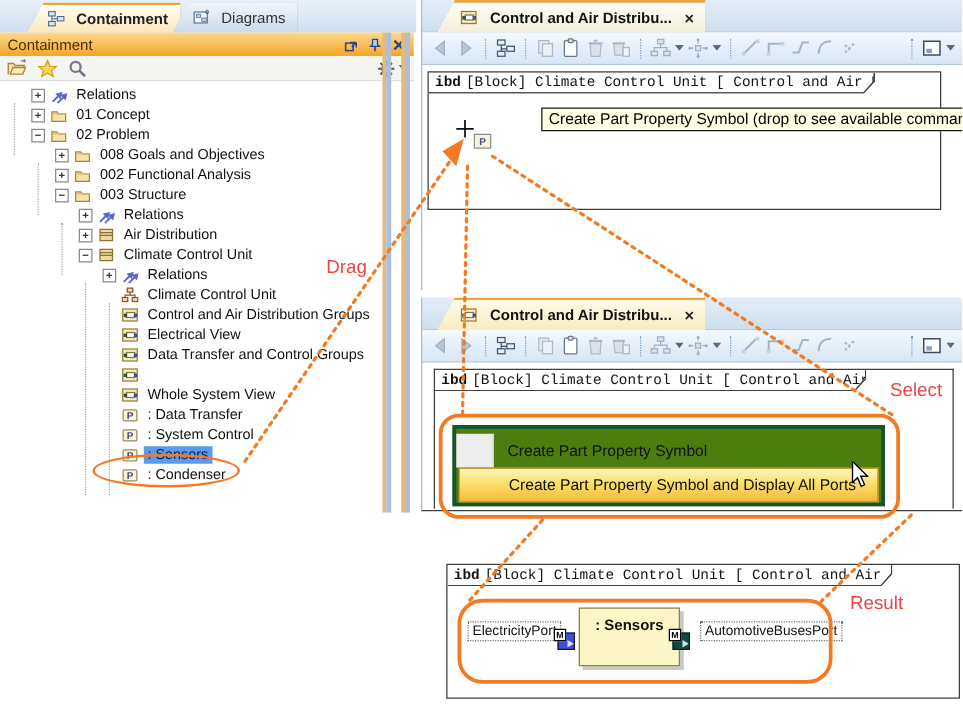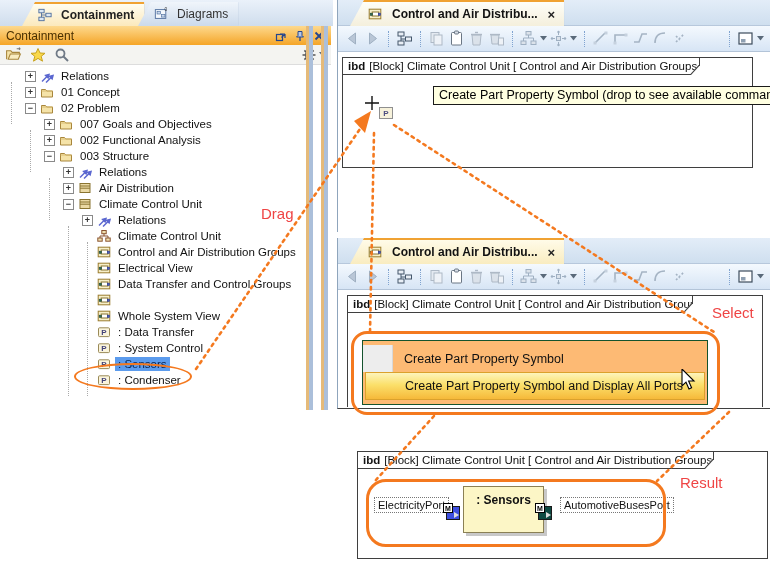--- a/index.html
+++ b/index.html
@@ -55,7 +55,7 @@
   .caret { width:7px; height:5px; flex:none; }
   .d-canvas { position:absolute; left:0; width:100%; background:#fff; }
 
-  .frame { position:absolute; border:1.5px solid #3f3f3f; background:#fff; z-index:5; }
+  .frame { position:absolute; border:1.5px solid #3f3f3f; background:#fff; z-index:5;font-family:Liberation Mono, monospace; }
   .fr-tab { position:absolute; left:0; top:0; height:17px; background:#3f3f3f;
     clip-path:polygon(0 0,100% 0,100% 42%,calc(100% - 9px) 100%,0 100%); }
   .fr-tab-in { position:absolute; inset:0 1px 1px 0; background:#fff;

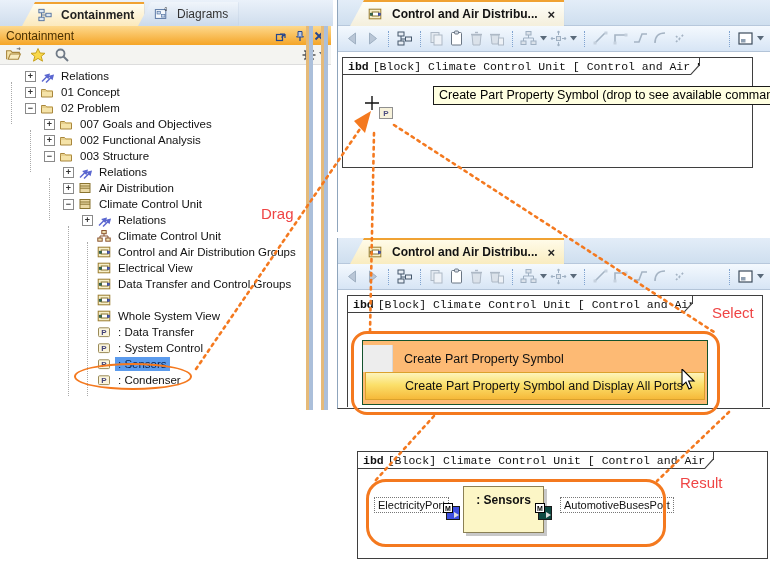--- a/index.html
+++ b/index.html
@@ -348,7 +348,7 @@
         <svg class="ticon">
           <use href="#i-folder"></use>
         </svg>
-        <span class="tlabel">007 Goals and Objectives</span>
+        <span class="tlabel">008 Goals and Objectives</span>
       </div>
     <div class="trow" style="padding-left:44px">
         <span class="exp plus"></span>

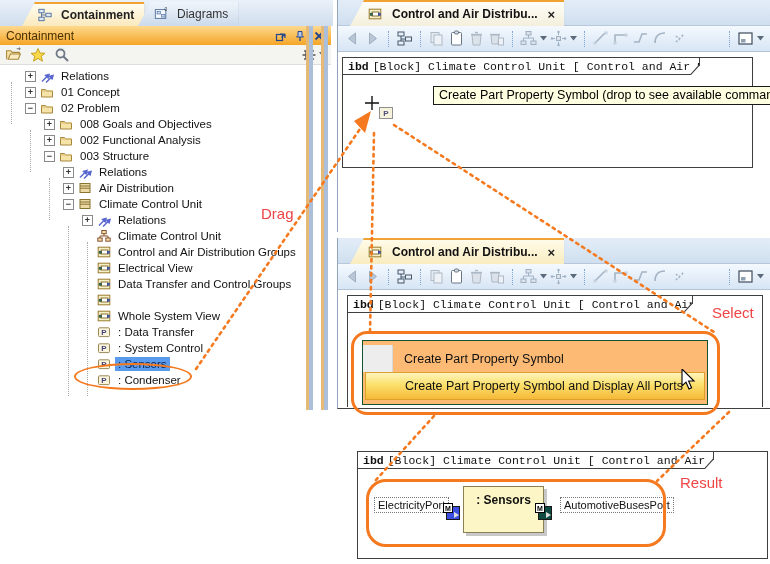--- a/index.html
+++ b/index.html
@@ -70,7 +70,7 @@
     font:bold 8px/11px "Liberation Sans", sans-serif; text-align:center; color:#44447a; z-index:12; opacity:.95; }
 
   
-  .menu { position:absolute; background:#fdba74; border:1px solid #14532d; z-index:10; }
+  .menu { position:absolute; background:#4d7c0f; border:3px solid #14532d; z-index:10; }
   .mi { position:relative; height:27px; display:flex; align-items:center; font-size:12.5px; color:#111; }
   .mi .gutter { position:absolute; left:0; top:0; bottom:0; width:30px; background:#ededed; border-right:1px solid #d8d8d8; }
   .mi .milabel { margin-left:41px; white-space:nowrap; }

